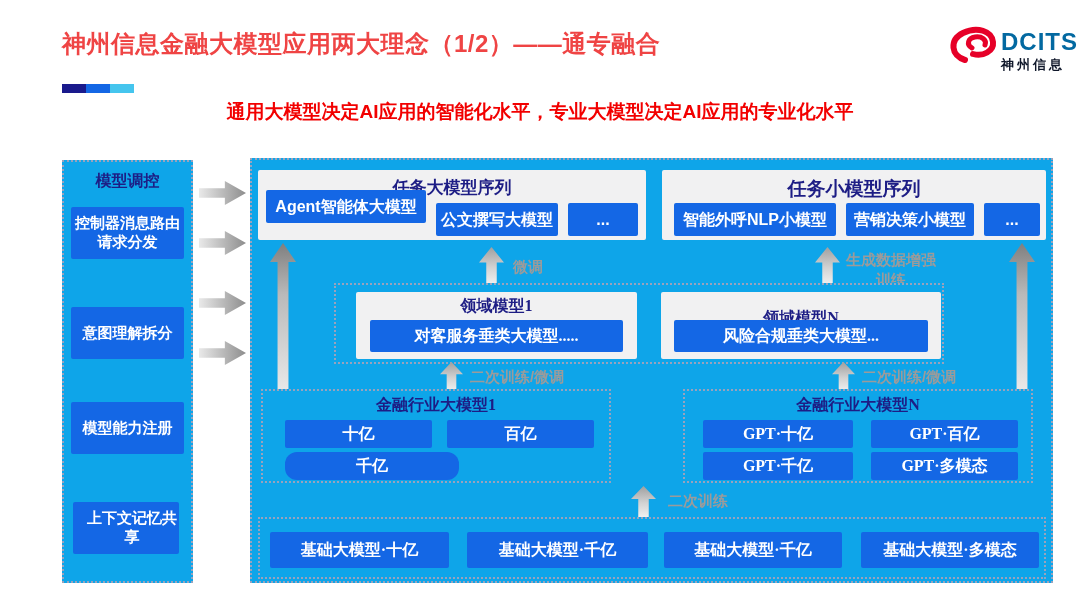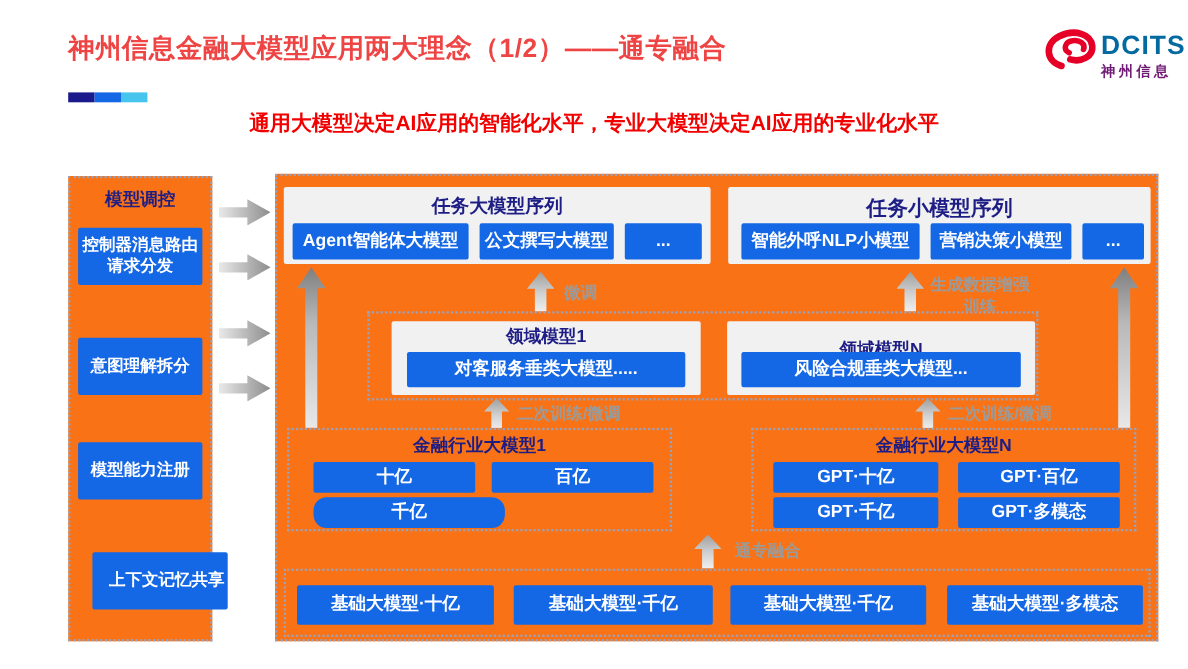--- a/index.html
+++ b/index.html
@@ -12,7 +12,7 @@
   .accent-seg{position:absolute;top:0;height:9px;width:24px;}
   .subtitle{font-size:19px;font-weight:bold;color:#f20000;text-align:center;white-space:nowrap;}
   .logo-brand{font-size:24px;font-weight:bold;color:#0369a1;letter-spacing:1px;line-height:1;}
-  .logo-cn{font-size:13px;font-weight:bold;color:#701a75;letter-spacing:3px;line-height:1;margin-top:4px;}
+  .logo-cn{font-size:13px;font-weight:bold;color:#0f172a;letter-spacing:3px;line-height:1;margin-top:4px;}
 
   
   .dotbox{border:2px dotted #99a2bd;background:#f97316;}

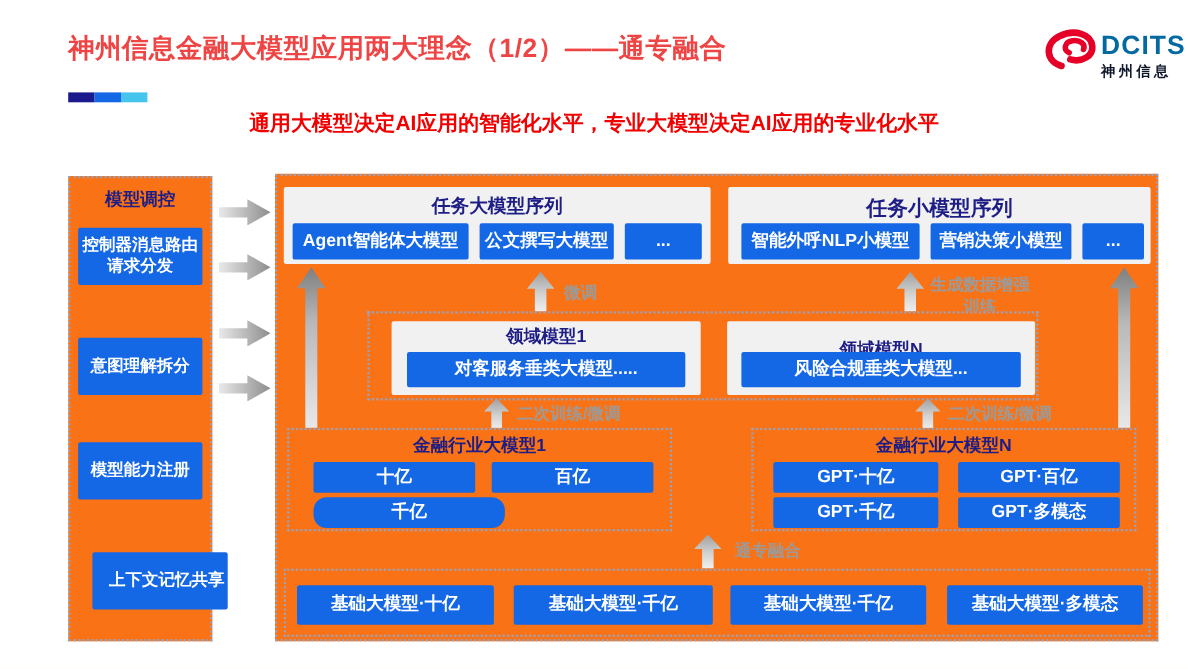--- a/index.html
+++ b/index.html
@@ -15,7 +15,7 @@
   .logo-cn{font-size:13px;font-weight:bold;color:#0f172a;letter-spacing:3px;line-height:1;margin-top:4px;}
 
   
-  .dotbox{border:2px dotted #99a2bd;background:#f97316;}
+  .dotbox{border:2px dotted #99a2bd;background:#0ea5e9;font-family:Liberation Serif, serif;}
   .side-title{font-size:16px;font-weight:bold;color:#1d1d85;text-align:center;}
   .blue-btn{background:#1467e5;color:#ffffff;font-weight:bold;display:flex;align-items:center;justify-content:center;text-align:center;border-radius:2px;line-height:1.25;}
   .side-btn{font-size:15px;}

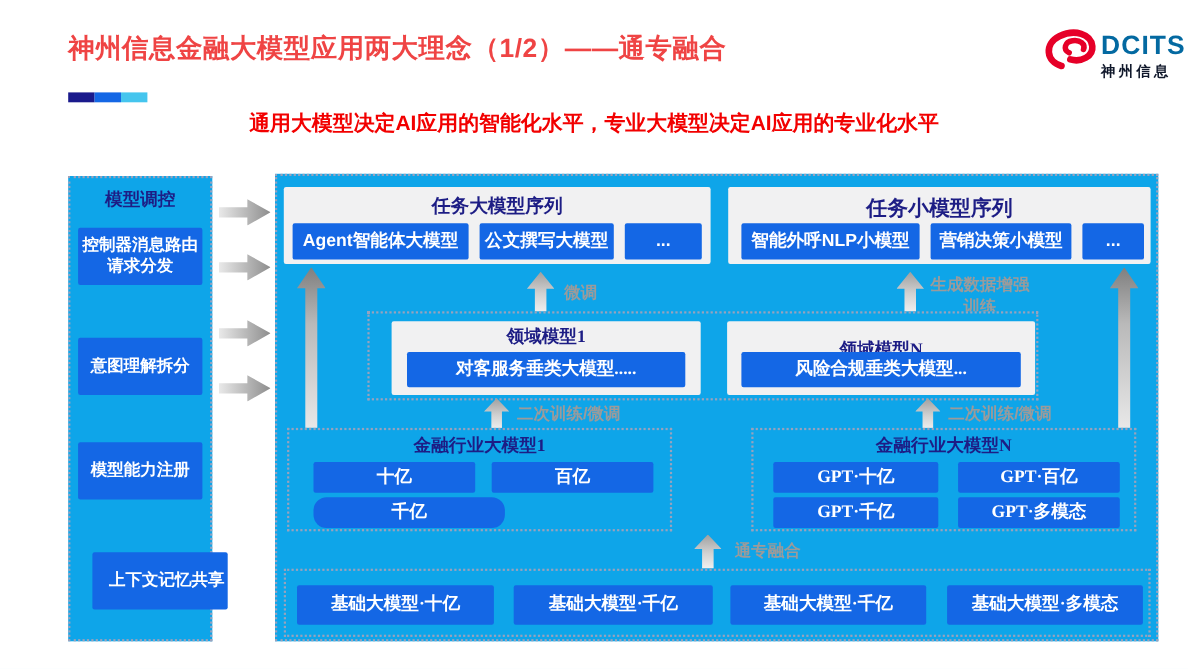--- a/index.html
+++ b/index.html
@@ -75,7 +75,7 @@
 
   <div class="abs graybox" style="left:258px;top:170px;width:388px;height:70px;">
     <div class="abs box-title" style="left:0;top:6px;width:100%;font-size:17px;">任务大模型序列</div>
-    <div class="abs blue-btn top-btn" style="left:8px;top:33px;width:160px;height:33px;">Agent智能体大模型</div>
+    <div class="abs blue-btn top-btn" style="left:8px;top:20px;width:160px;height:33px;">Agent智能体大模型</div>
     <div class="abs blue-btn top-btn" style="left:178px;top:33px;width:122px;height:33px;">公文撰写大模型</div>
     <div class="abs blue-btn top-btn" style="left:310px;top:33px;width:70px;height:33px;">...</div>
   </div>

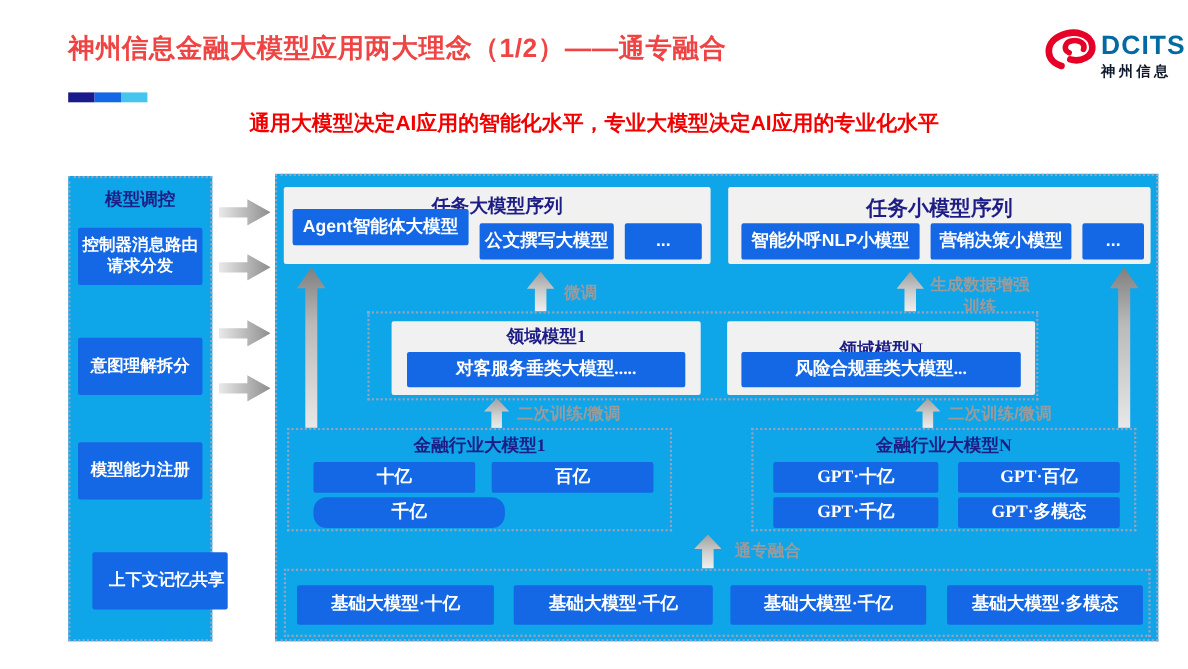--- a/index.html
+++ b/index.html
@@ -131,7 +131,7 @@
   </div>
 
   <div class="abs arrow-up-short" style="left:631px;top:486px;width:25px;height:31px;"></div>
-  <div class="abs flow-label" style="left:668px;top:491px;">通专融合</div>
+  <div class="abs flow-label" style="left:668px;top:491px;">二次训练</div>
 
   <div class="abs dotbox" style="left:258px;top:517px;width:788px;height:62px;">
     <div class="abs blue-btn cell-btn" style="left:10px;top:13px;width:179px;height:36px;">基础大模型·十亿</div>

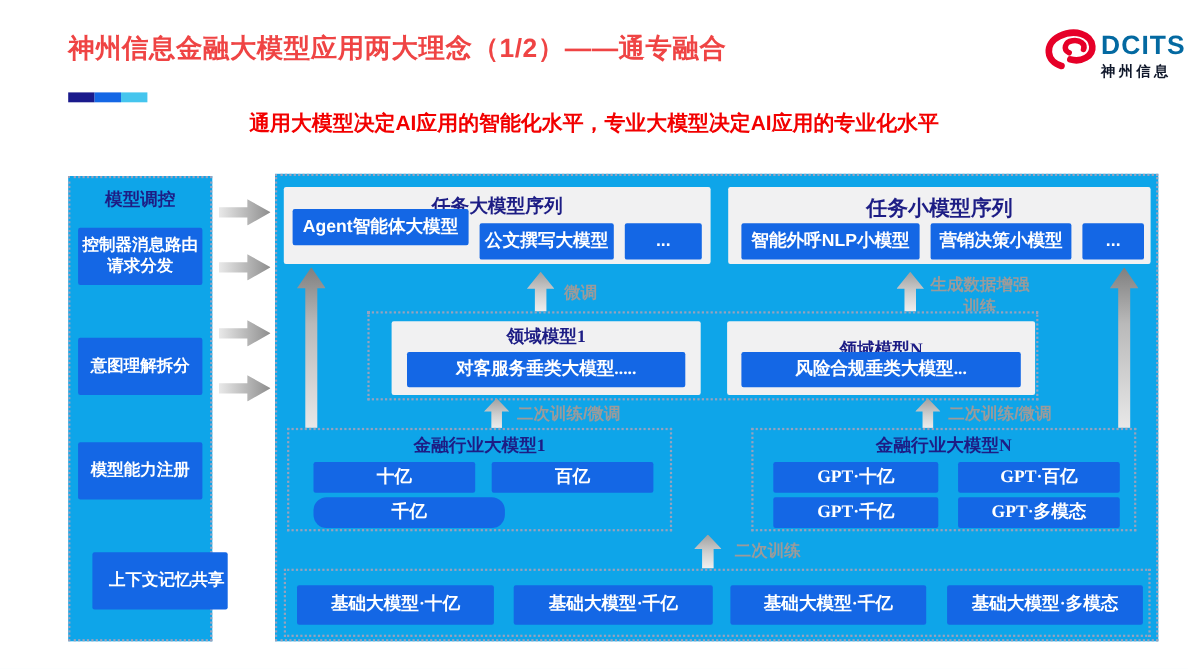--- a/index.html
+++ b/index.html
@@ -63,7 +63,7 @@
     <div class="abs blue-btn side-btn" style="left:7px;top:45px;width:113px;height:52px;">控制器消息路由请求分发</div>
     <div class="abs blue-btn side-btn" style="left:7px;top:145px;width:113px;height:52px;">意图理解拆分</div>
     <div class="abs blue-btn side-btn" style="left:7px;top:240px;width:113px;height:52px;">模型能力注册</div>
-    <div class="abs blue-btn side-btn" style="left:20px;top:340px;width:123px;height:52px;padding-left:12px;">上下文记忆共享</div>
+    <div class="abs blue-btn side-btn" style="left:9px;top:340px;width:106px;height:52px;padding-left:12px;">上下文记忆共享</div>
   </div>
 
   <div class="abs arrow-right" style="left:199px;top:180px;width:47px;height:26px;"></div>

